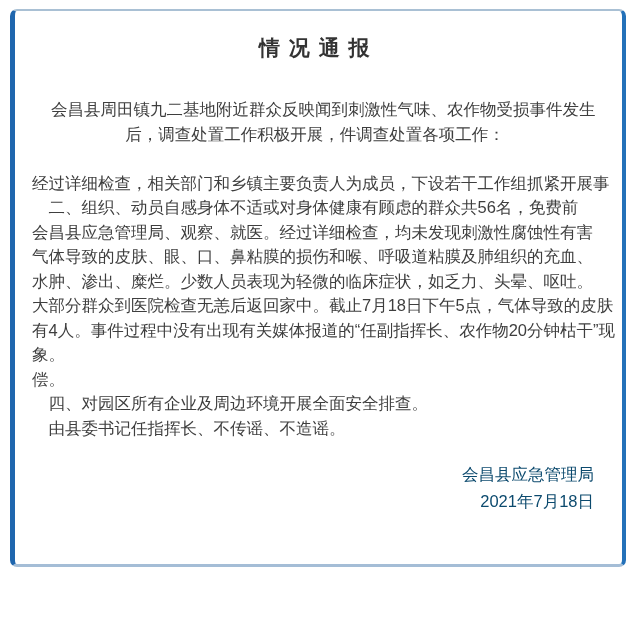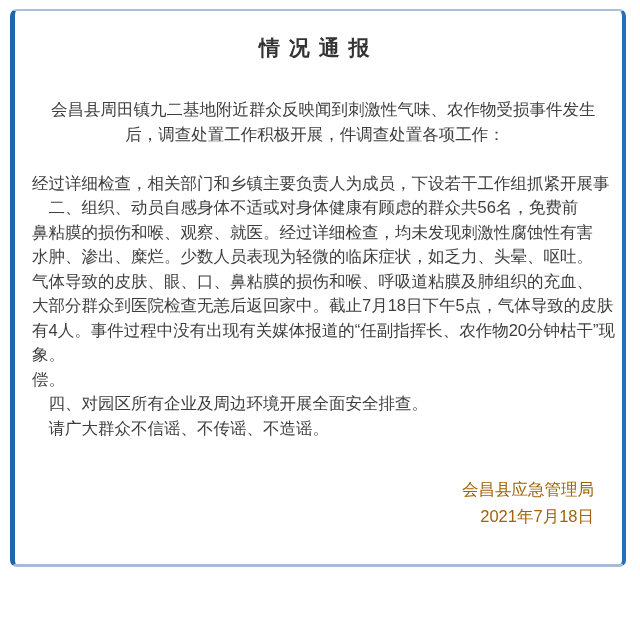--- a/index.html
+++ b/index.html
@@ -72,7 +72,7 @@
       </div>
       <div class="para">
         <div class="line">　二、组织、动员自感身体不适或对身体健康有顾虑的群众共56名，免费前</div>
-        <div class="line">鼻粘膜的损伤和喉、观察、就医。经过详细检查，均未发现刺激性腐蚀性有害</div>
+        <div class="line">会昌县应急管理局、观察、就医。经过详细检查，均未发现刺激性腐蚀性有害</div>
         <div class="line">水肿、渗出、糜烂。少数人员表现为轻微的临床症状，如乏力、头晕、呕吐。</div>
         <div class="line">气体导致的皮肤、眼、口、鼻粘膜的损伤和喉、呼吸道粘膜及肺组织的充血、</div>
         <div class="line">大部分群众到医院检查无恙后返回家中。截止7月18日下午5点，气体导致的皮肤</div>

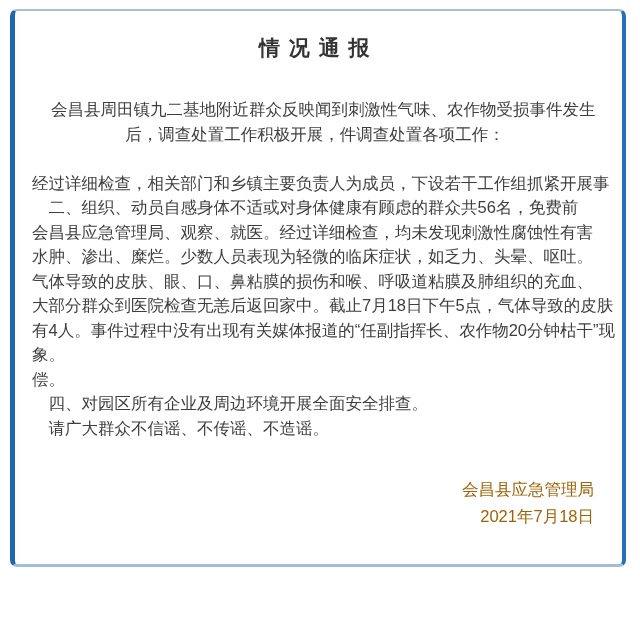--- a/index.html
+++ b/index.html
@@ -73,8 +73,8 @@
       <div class="para">
         <div class="line">　二、组织、动员自感身体不适或对身体健康有顾虑的群众共56名，免费前</div>
         <div class="line">会昌县应急管理局、观察、就医。经过详细检查，均未发现刺激性腐蚀性有害</div>
+        <div class="line">气体导致的皮肤、眼、口、鼻粘膜的损伤和喉、呼吸道粘膜及肺组织的充血、</div>
         <div class="line">水肿、渗出、糜烂。少数人员表现为轻微的临床症状，如乏力、头晕、呕吐。</div>
-        <div class="line">气体导致的皮肤、眼、口、鼻粘膜的损伤和喉、呼吸道粘膜及肺组织的充血、</div>
         <div class="line">大部分群众到医院检查无恙后返回家中。截止7月18日下午5点，气体导致的皮肤</div>
         <div class="line">有4人。事件过程中没有出现有关媒体报道的“任副指挥长、农作物20分钟枯干”现</div>
         <div class="line">象。</div>

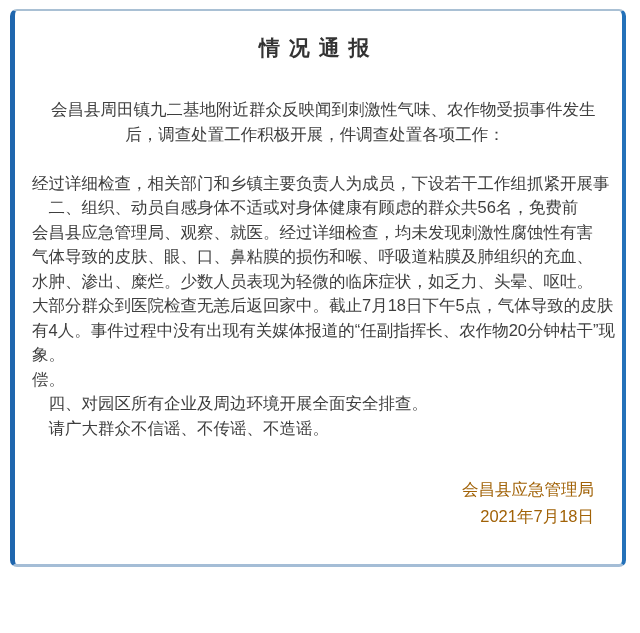--- a/index.html
+++ b/index.html
@@ -86,7 +86,7 @@
         <div class="line">　四、对园区所有企业及周边环境开展全面安全排查。</div>
       </div>
       <div class="para">
-        <div class="line">　请广大群众不信谣、不传谣、不造谣。</div>
+        <div class="line">　由县委书记任指挥长、不传谣、不造谣。</div>
       </div>
     </div>
 

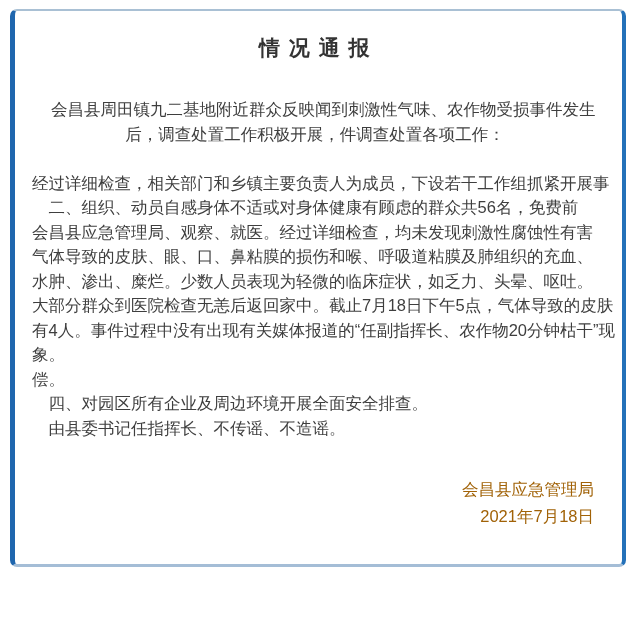--- a/index.html
+++ b/index.html
@@ -48,12 +48,12 @@
     height: 24.5px;
   }
   .notice-footer {
-    margin-top: 36px;
+    margin-top: 21px;
     text-align: right;
     padding-right: 4px;
     font-size: 16.5px;
     line-height: 27px;
-    color: #a16207;
+    color: #0c4a6e;
   }
 </style>
 </head>

